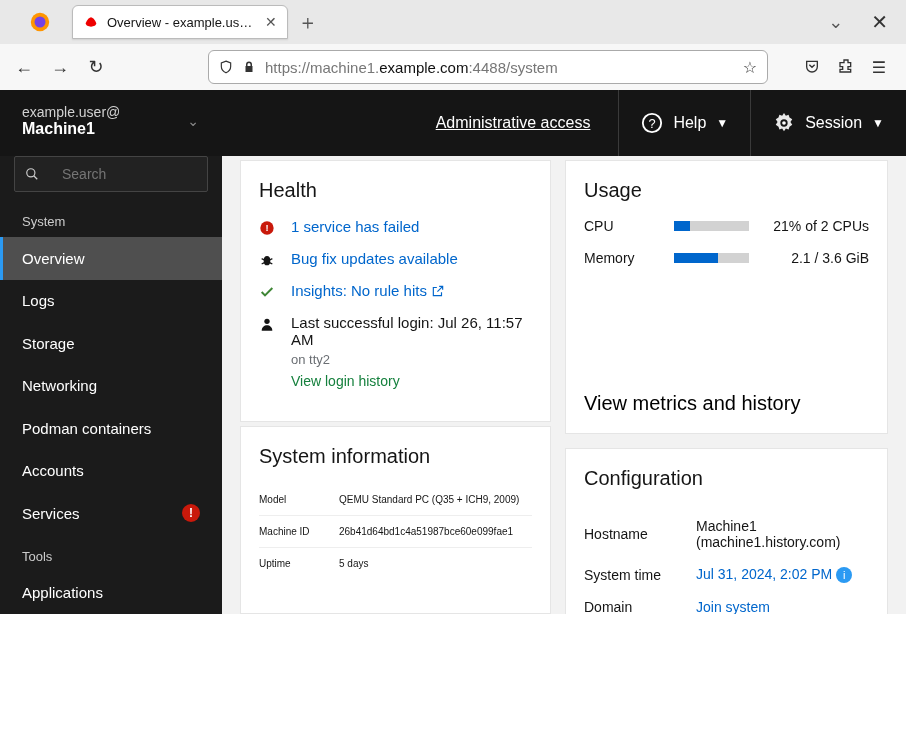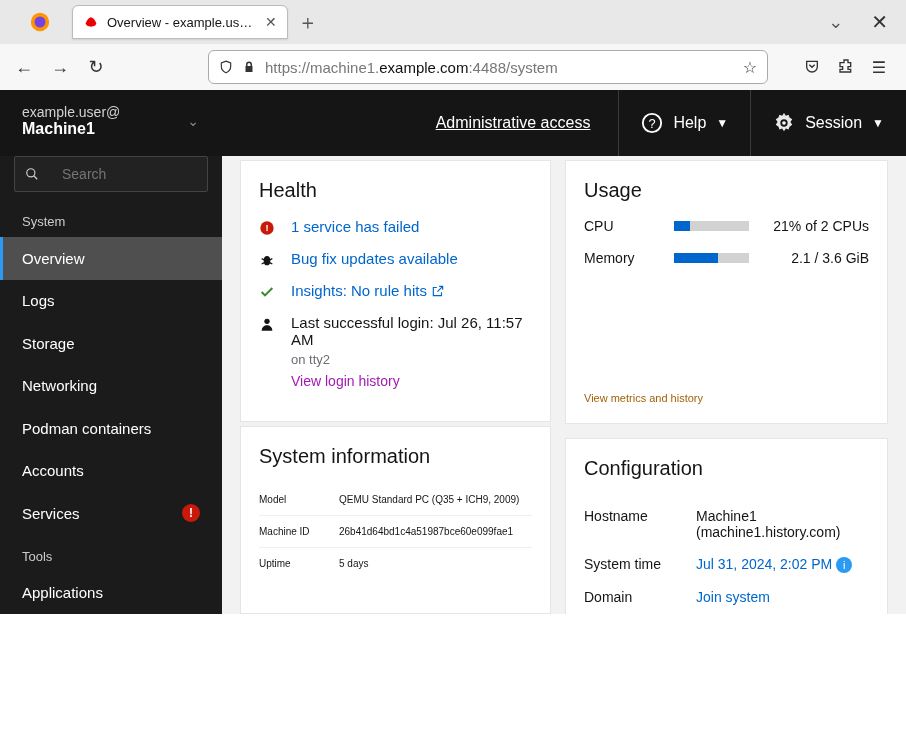--- a/index.html
+++ b/index.html
@@ -62,7 +62,7 @@
   .text-link { color:#0066cc; cursor:pointer;}
   .text-success { color:#3e8635;}
   .sub { font-size:13px; color:#6a6e73; margin-top:4px;}
-  .login-history { color:#a21caf; font-size:14px; cursor:pointer; margin-top:6px; display:block;}
+  .login-history { color:#15803d; font-size:14px; cursor:pointer; margin-top:6px; display:block;}
   
   .usage-row { display:flex; align-items:center; margin-bottom:16px; font-size:14px;}
   .usage-row .label { width:90px;}

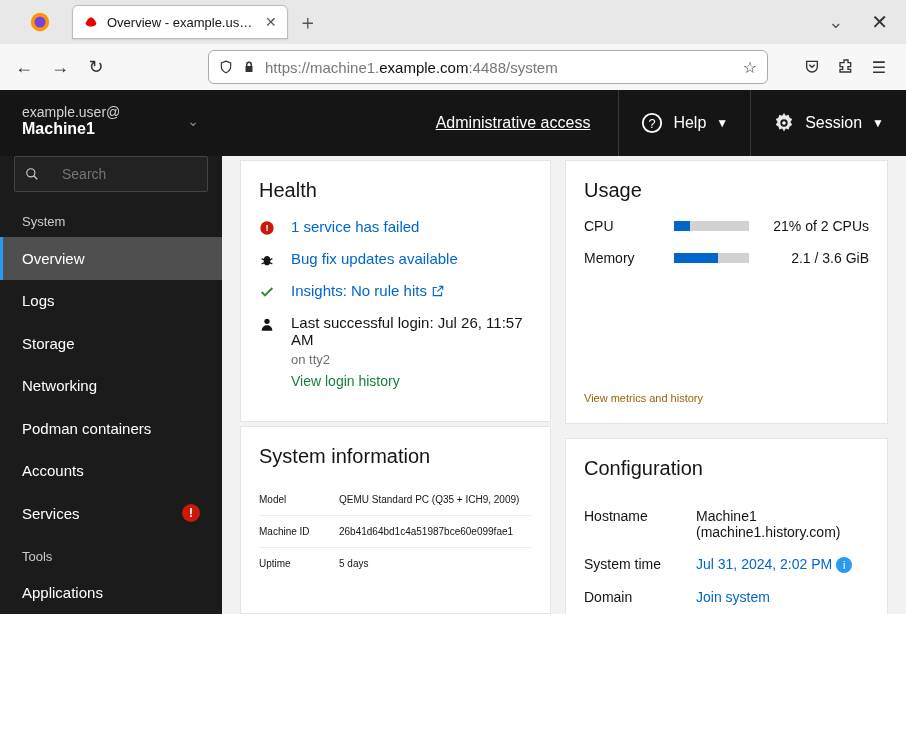--- a/index.html
+++ b/index.html
@@ -69,7 +69,7 @@
   .usage-row .bar { width:75px; height:10px; background:#d2d2d2; position:relative; margin-left:auto;}
   .usage-row .bar .fill { position:absolute; left:0; top:0; bottom:0; background:#0066cc;}
   .usage-row .val { width:110px; text-align:right; margin-left:10px; white-space:nowrap;}
-  .view-link { color:#a16207; font-size:11px; cursor:pointer; margin-top:110px; display:inline-block;}
+  .view-link { color:#000000; font-size:20px; cursor:pointer; margin-top:110px; display:inline-block;}
   
   .sysinfo-row { display:flex; padding:10px 0; border-bottom:1px solid #eee; font-size:10px;}
   .sysinfo-row:last-child { border-bottom:0;}

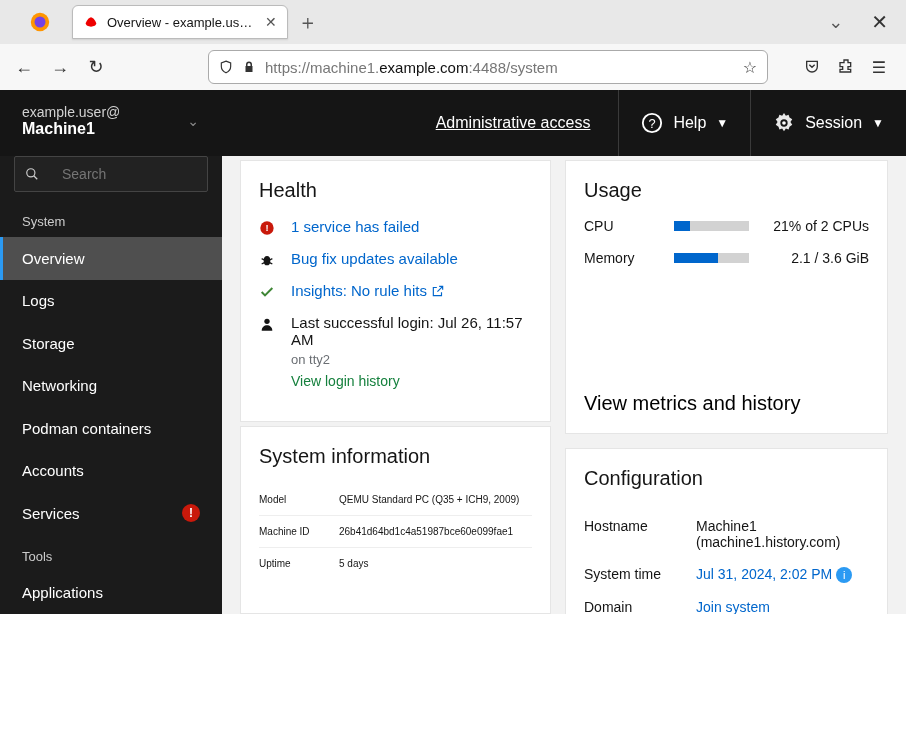--- a/index.html
+++ b/index.html
@@ -76,7 +76,7 @@
   .sysinfo-row .k { width:80px; color:#151515;}
   .sysinfo-row .v { flex:1; word-break:break-all;}
   
-  .cfg-row { display:flex; padding:8px 0; font-size:14px; align-items:flex-start;}
+  .cfg-row { display:flex; padding:8px 0; font-size:14px; align-items:center;}
   .cfg-row .k { width:112px;}
   .cfg-row .v { flex:1;}
   .cfg-row .v a { color:#0066cc; text-decoration:none; cursor:pointer;}

